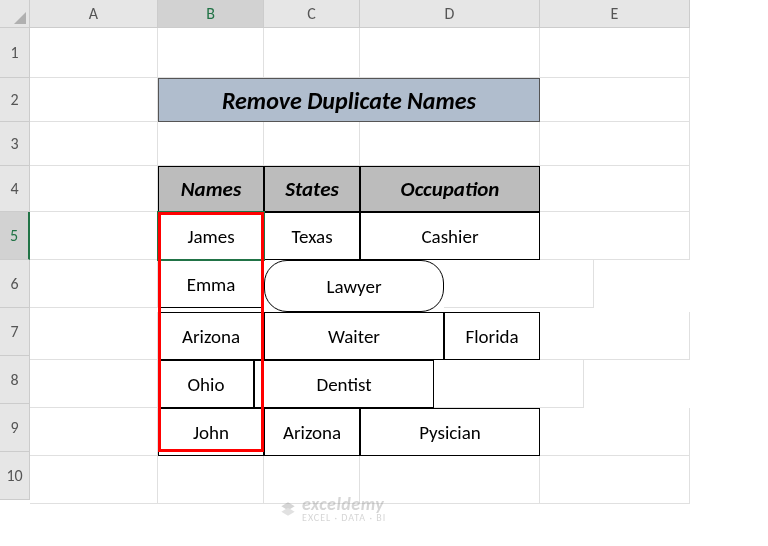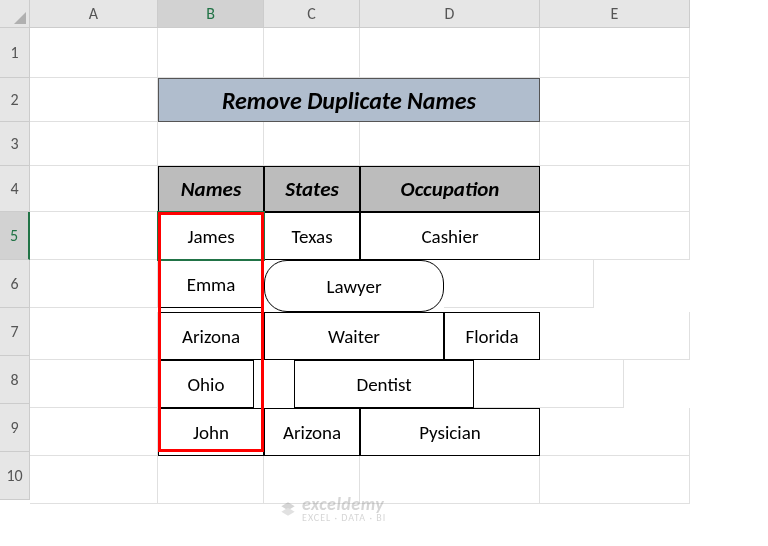--- a/index.html
+++ b/index.html
@@ -222,7 +222,7 @@
       <div class="row">
         <div class="cell" style="width: 128px; height: 48px;"></div>
         <div class="cell data-cell" style="width: 96px; height: 48px;">Ohio</div>
-        <div class="cell data-cell" style="width: 180px; height: 48px; margin-left: 40px;">Dentist</div>
+        <div class="cell data-cell" style="width: 180px; height: 48px;">Dentist</div>
         <div class="cell" style="width: 150px; height: 48px;"></div>
       </div>
       <div class="row">

